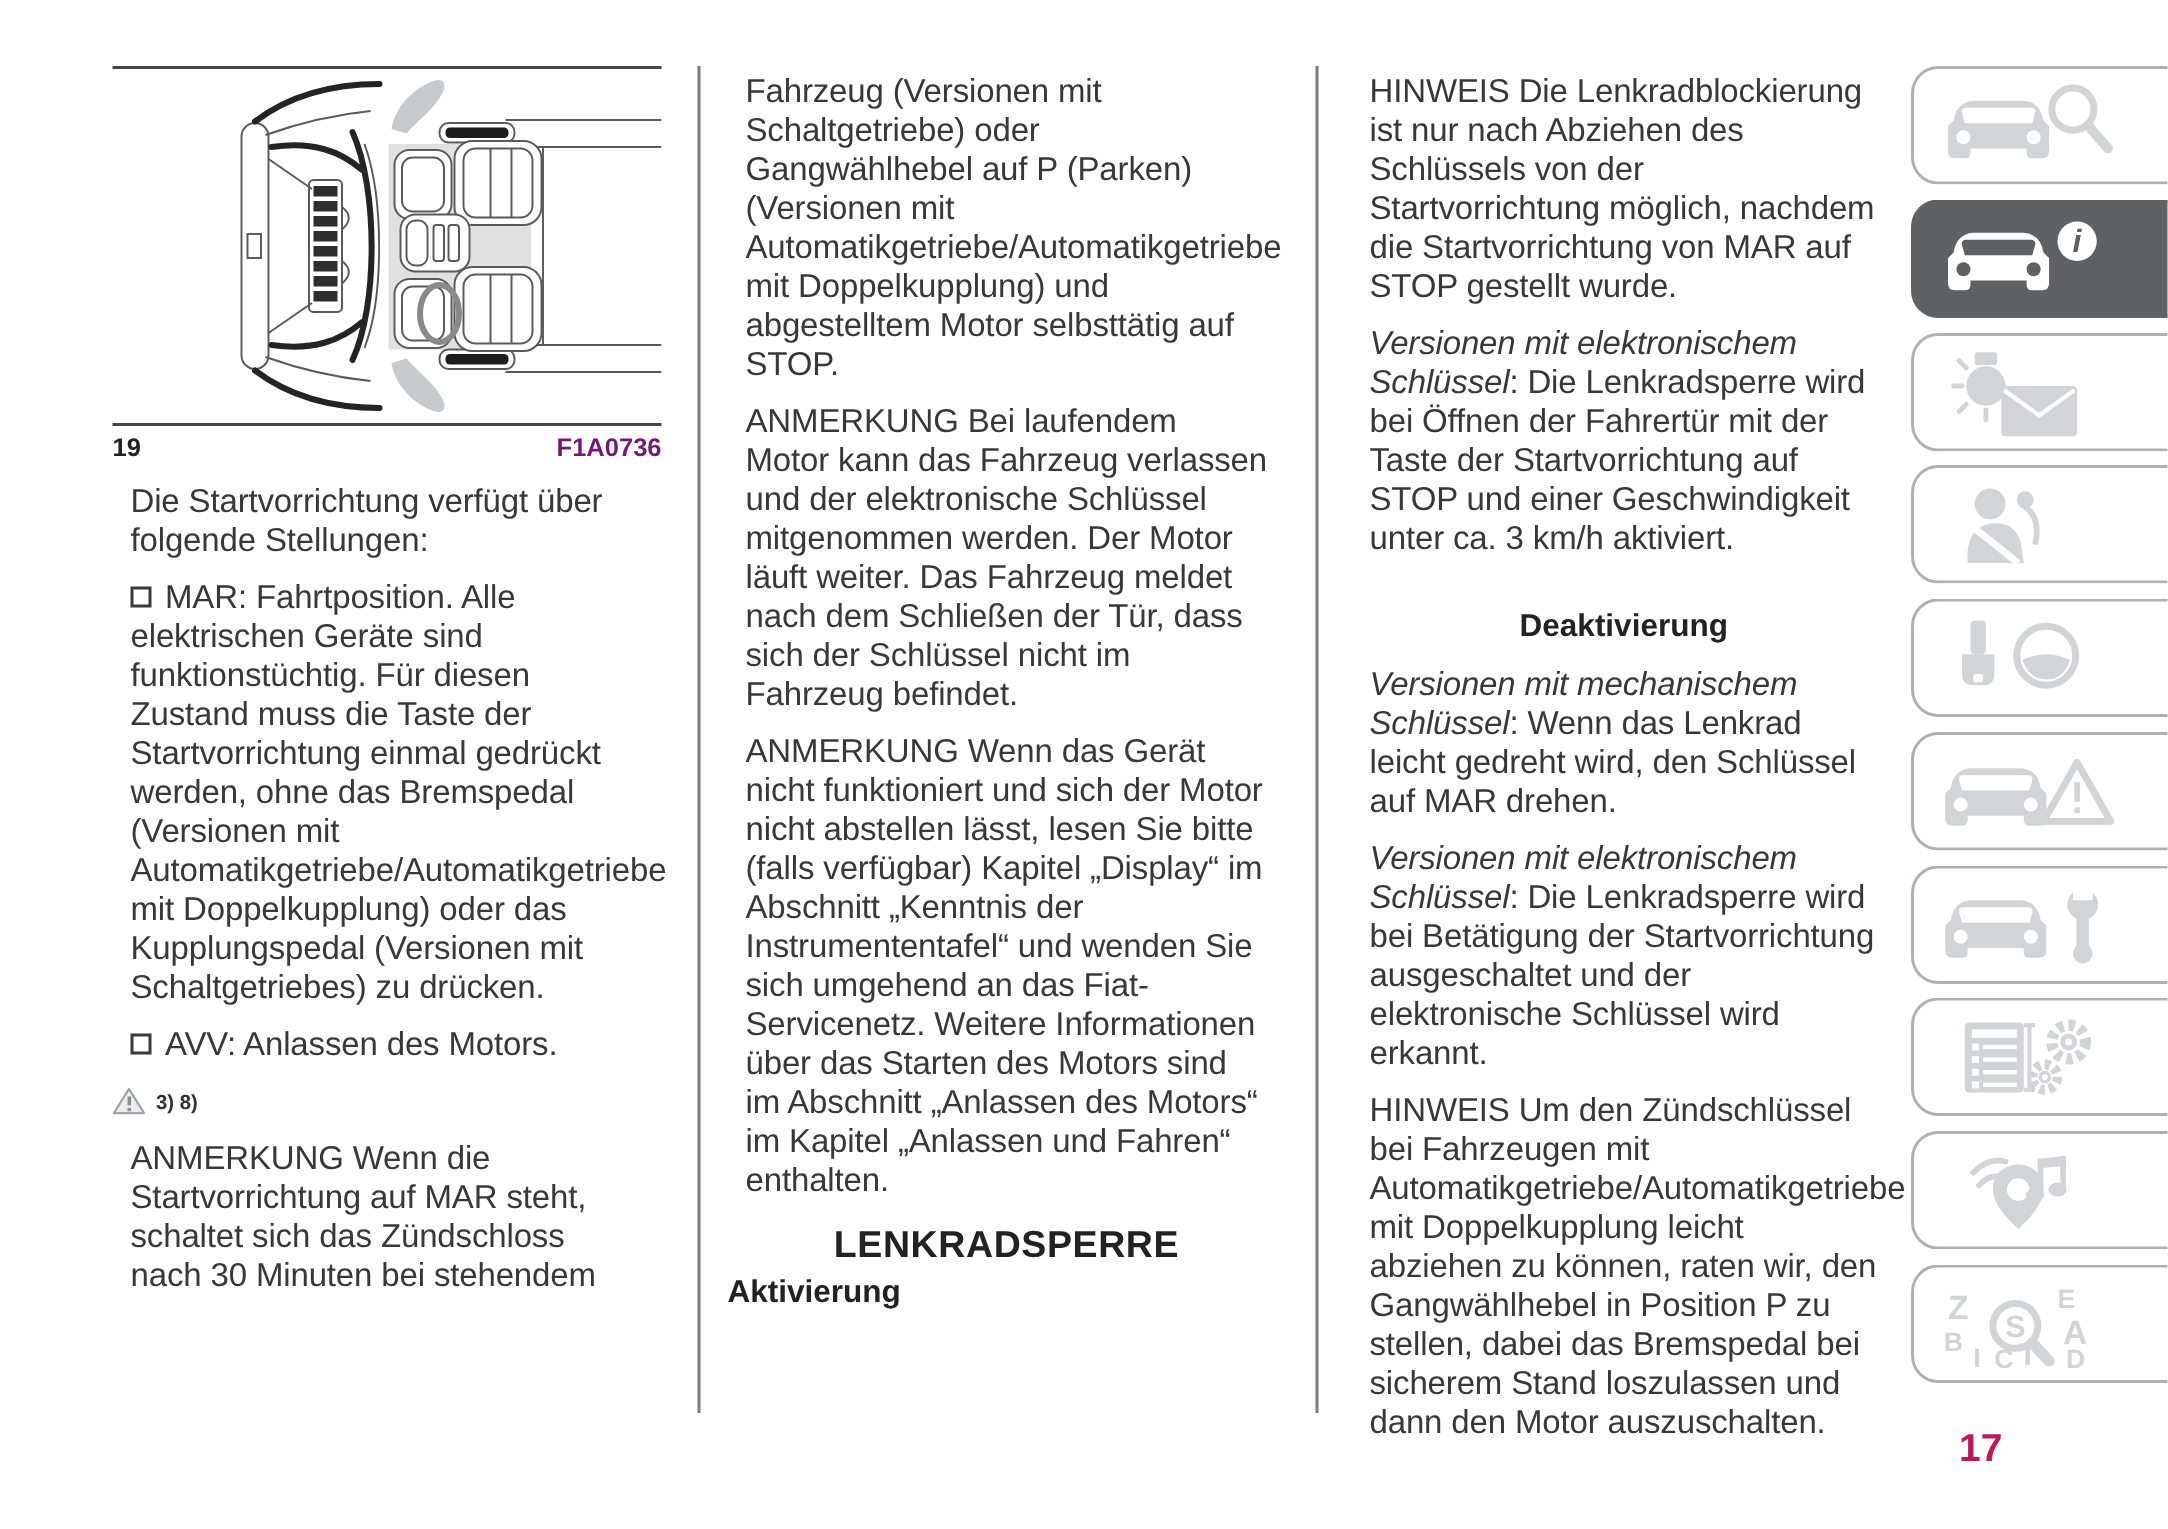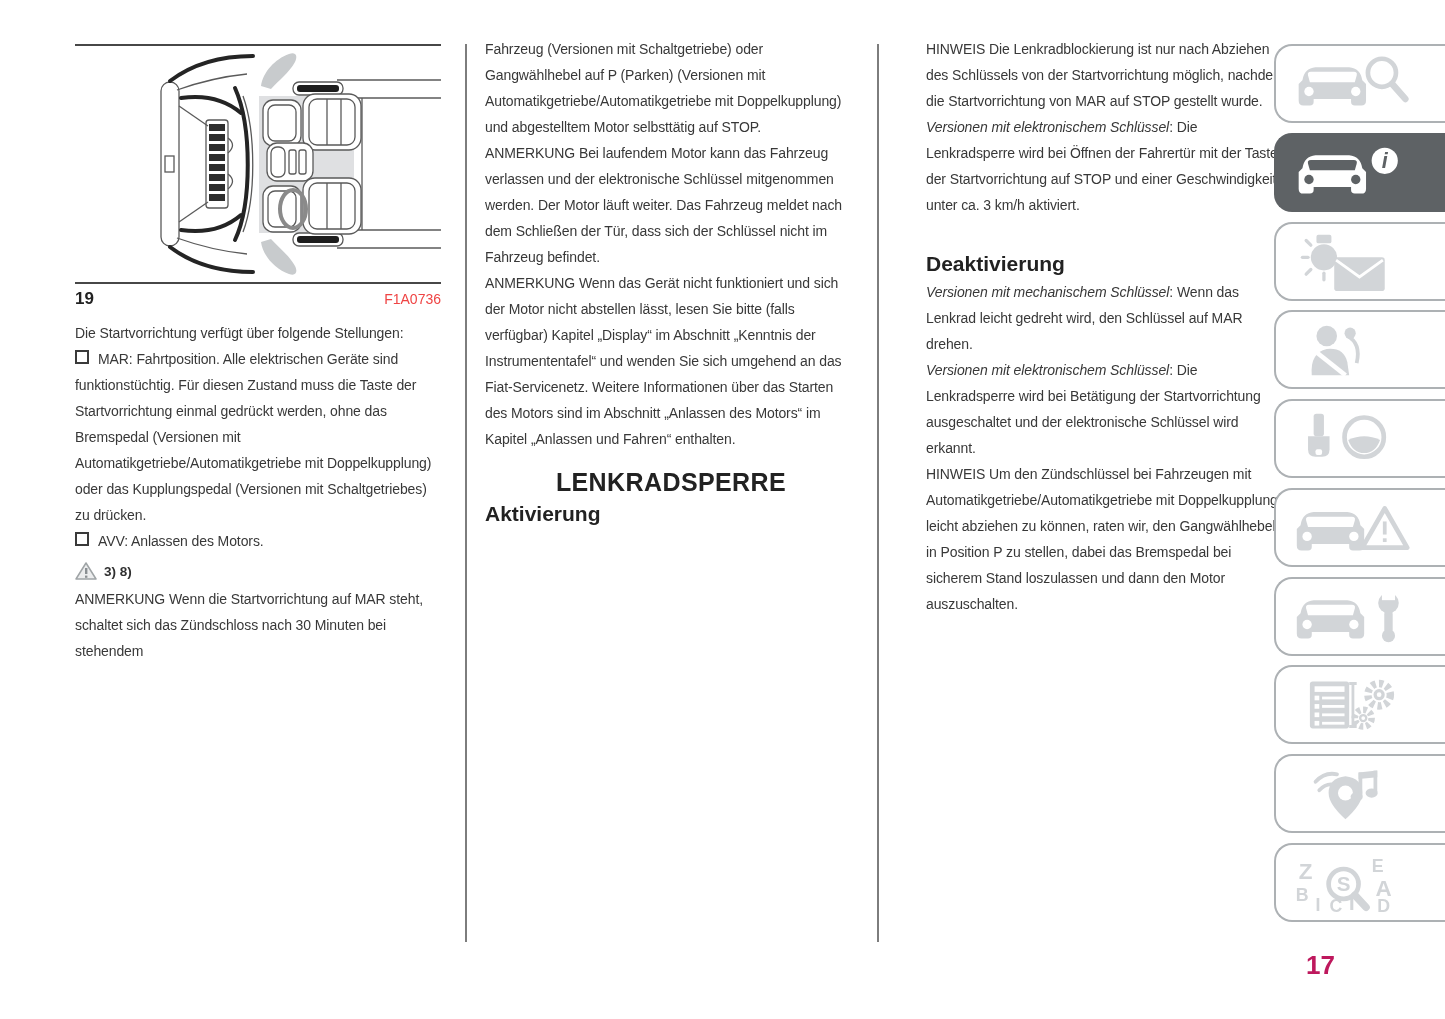--- a/index.html
+++ b/index.html
@@ -17,7 +17,7 @@
   .vsep1{left:465px;}
   .vsep2{left:877px;}
 
-  p.para{margin:0;font-size:14px;line-height:26px;letter-spacing:-0.1px;}
+  p.para{margin:12px;font-size:22px;line-height:26px;letter-spacing:-0.1px;}
   .gap{margin-top:26px;}
   em{font-style:italic;}
   .sq{display:inline-block;width:10px;height:10px;border:2.5px solid #3a3a3a;

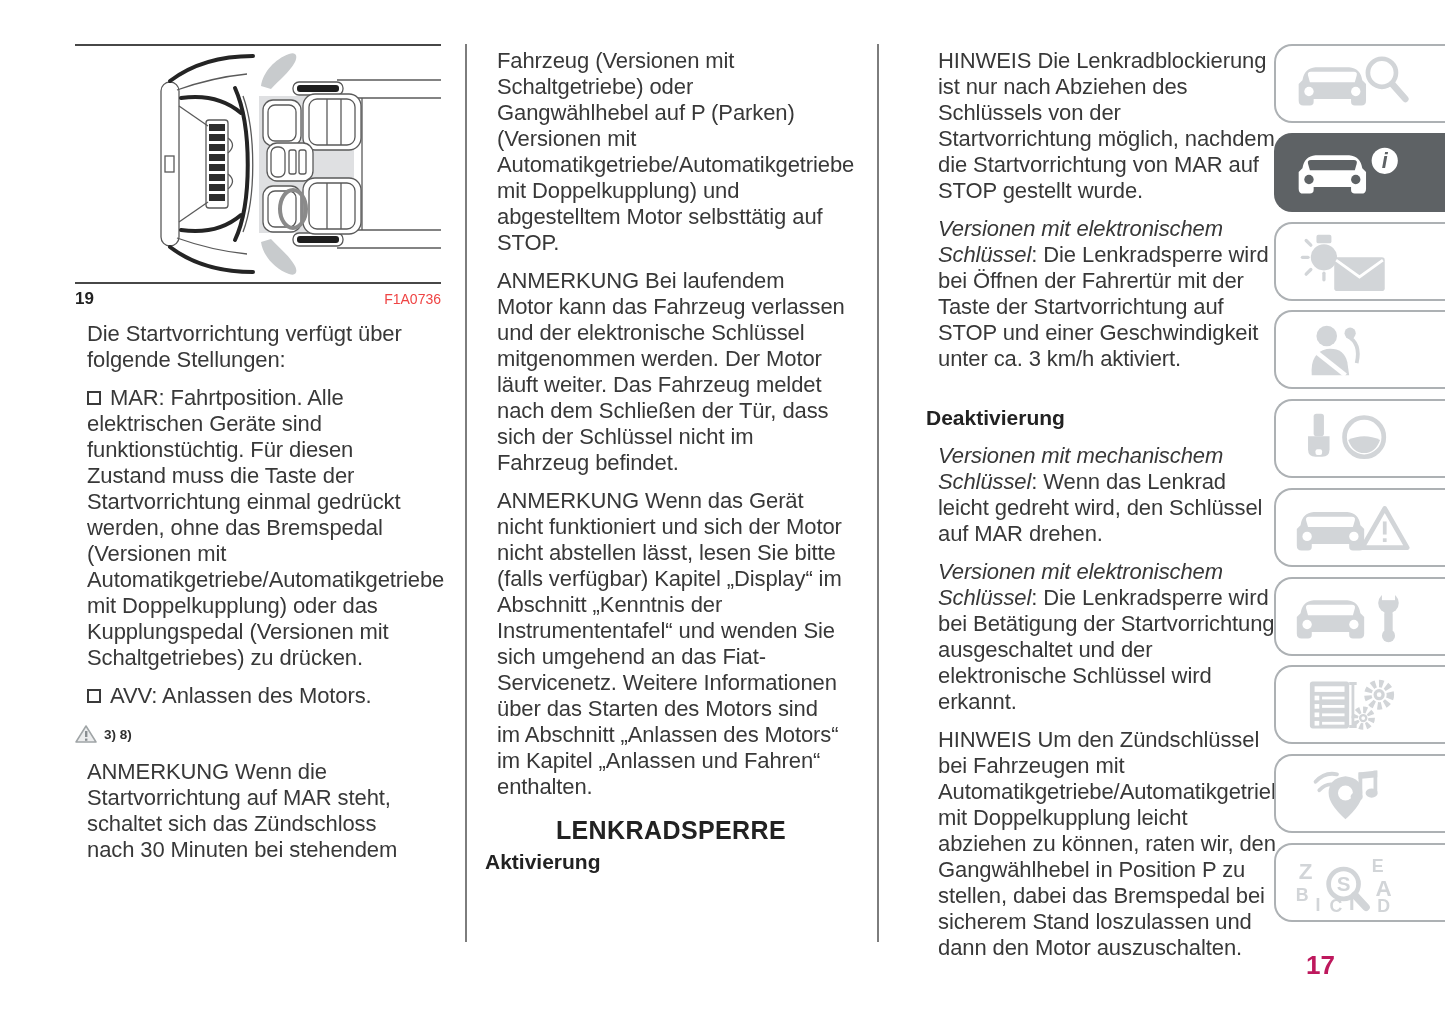--- a/index.html
+++ b/index.html
@@ -12,7 +12,7 @@
   .col{position:absolute;}
   .col-left{left:75px;top:44px;width:366px;}
   .col-mid{left:485px;top:36px;width:372px;}
-  .col-right{left:926px;top:36px;width:363px;}
+  .col-right{left:901px;top:36px;width:363px;}
   .vsep{position:absolute;top:44px;height:898px;width:1.5px;background:#7d7d7d;}
   .vsep1{left:465px;}
   .vsep2{left:877px;}

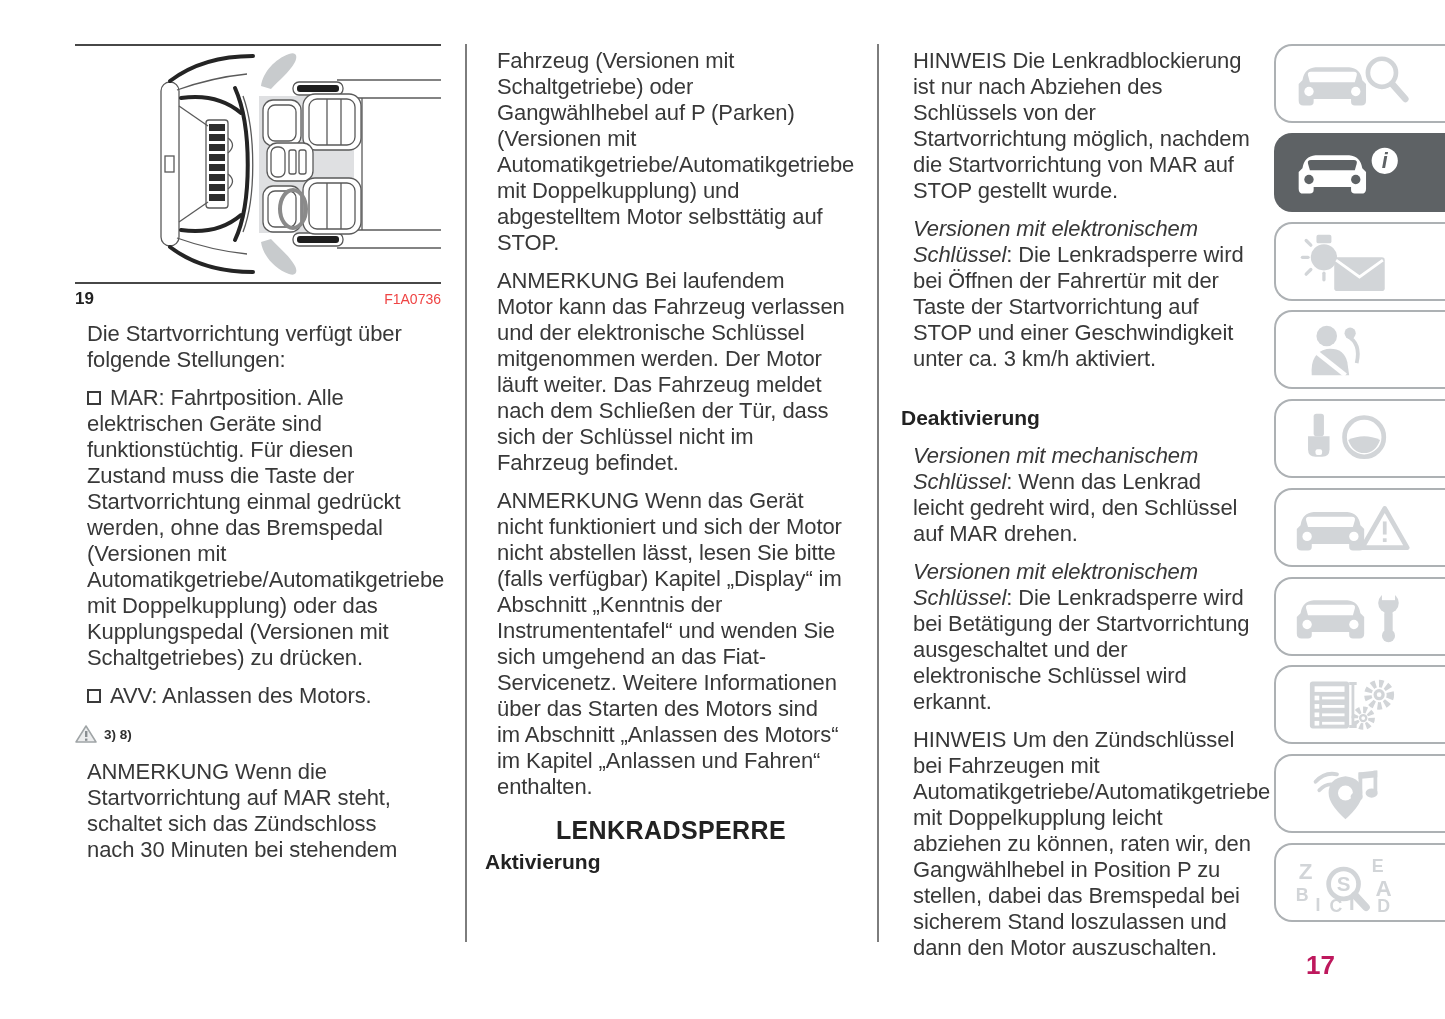--- a/index.html
+++ b/index.html
@@ -32,7 +32,7 @@
   .fig-caption{display:flex;justify-content:space-between;align-items:baseline;
       padding-top:5px;}
   .fig-num{font-weight:bold;font-size:17px;color:#222;}
-  .fig-code{font-size:14px;color:#ef4444;}
+  .fig-code{font-size:17px;color:#701a75;font-weight:bold;}
 
   .footnote{display:flex;align-items:center;gap:7px;margin:4px 0 2px;height:26px;}
   .refs{font-size:13.5px;font-weight:bold;color:#303030;}

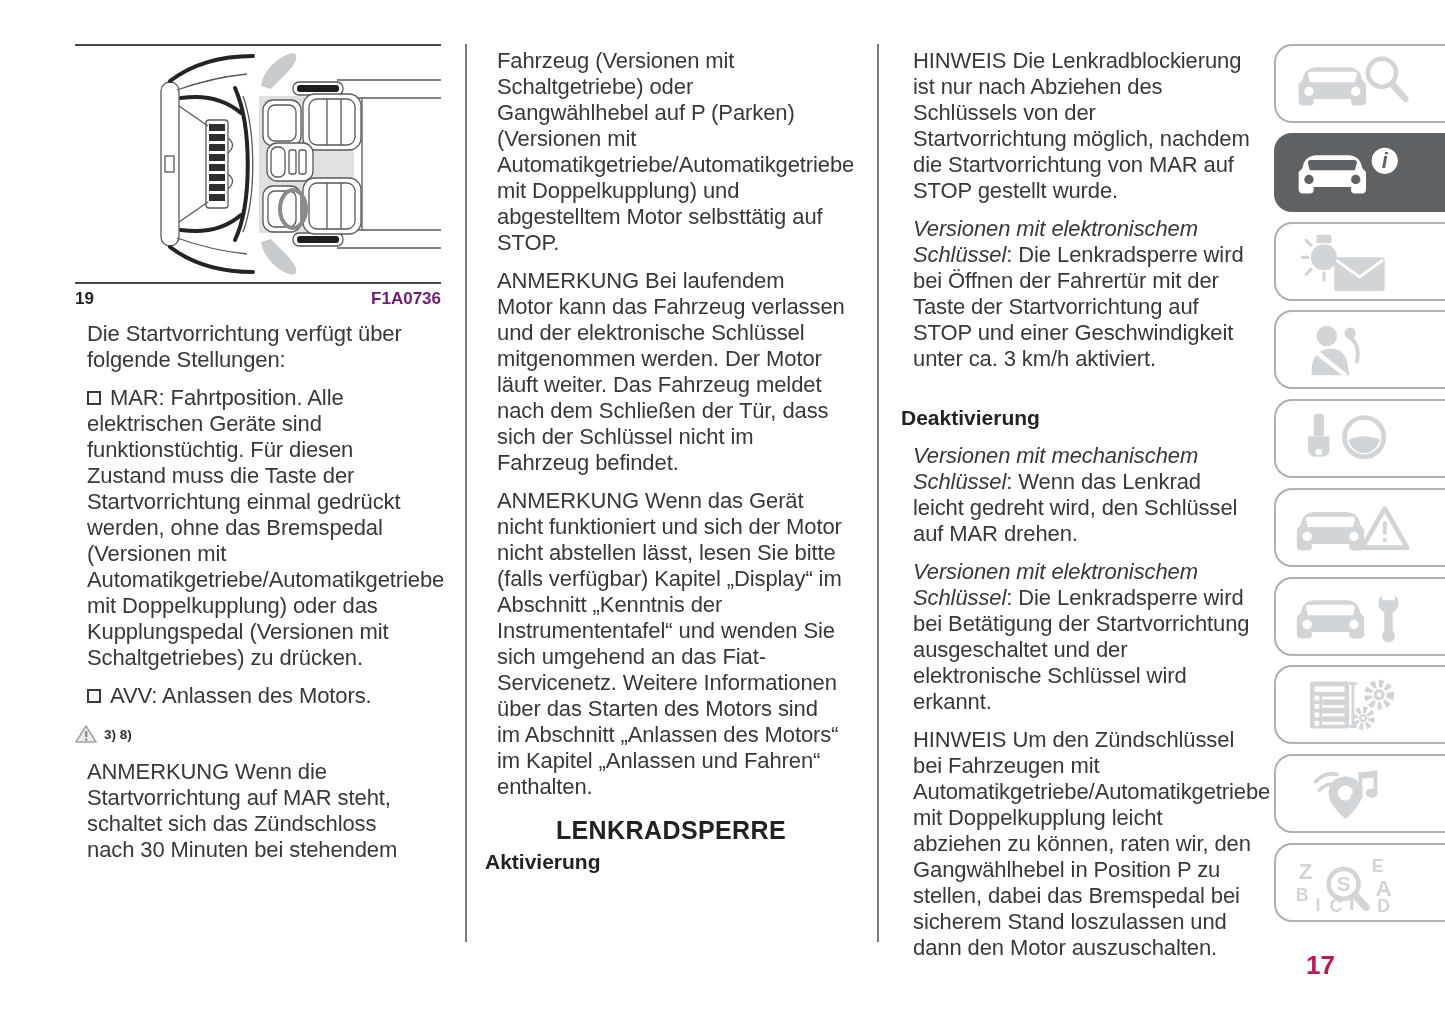--- a/index.html
+++ b/index.html
@@ -170,7 +170,7 @@
   <div class="col col-right">
     <p class="para"><span>HINWEIS Die Lenkradblockierung ist nur nach Abziehen des Schlüssels von der Startvorrichtung möglich, nachdem die Startvorrichtung von MAR auf STOP gestellt wurde.</span></p>
     <p class="para gap"><em>Versionen mit elektronischem Schlüssel</em><span>: Die Lenkradsperre wird bei Öffnen der Fahrertür mit der Taste der Startvorrichtung auf STOP und einer Geschwindigkeit unter ca. 3 km/h aktiviert.</span></p>
-    <div class="h-sub" style="margin-top:32px;">Deaktivierung</div>
+    <div class="h-sub" style="margin-top:32px;text-align:center;">Deaktivierung</div>
     <p class="para"><em>Versionen mit mechanischem Schlüssel</em><span>: Wenn das Lenkrad leicht gedreht wird, den Schlüssel auf MAR drehen.</span></p>
     <p class="para"><em>Versionen mit elektronischem Schlüssel</em><span>: Die Lenkradsperre wird bei Betätigung der Startvorrichtung ausgeschaltet und der elektronische Schlüssel wird erkannt.</span></p>
     <p class="para gap"><span>HINWEIS Um den Zündschlüssel bei Fahrzeugen mit Automatikgetriebe/Automatikgetriebe mit Doppelkupplung leicht abziehen zu können, raten wir, den Gangwählhebel in Position P zu stellen, dabei das Bremspedal bei sicherem Stand loszulassen und dann den Motor auszuschalten.</span></p>

